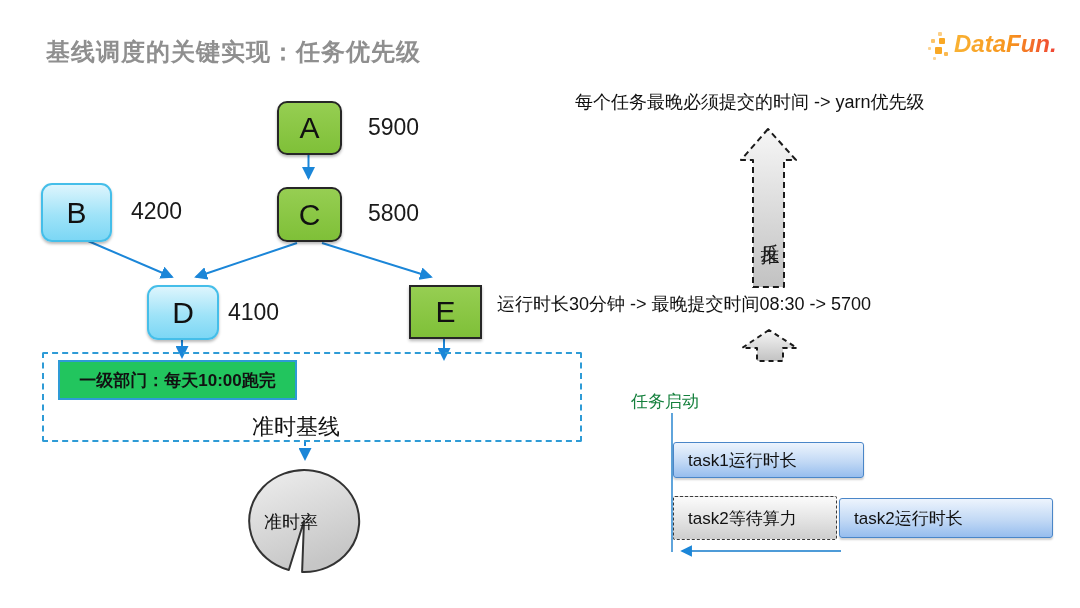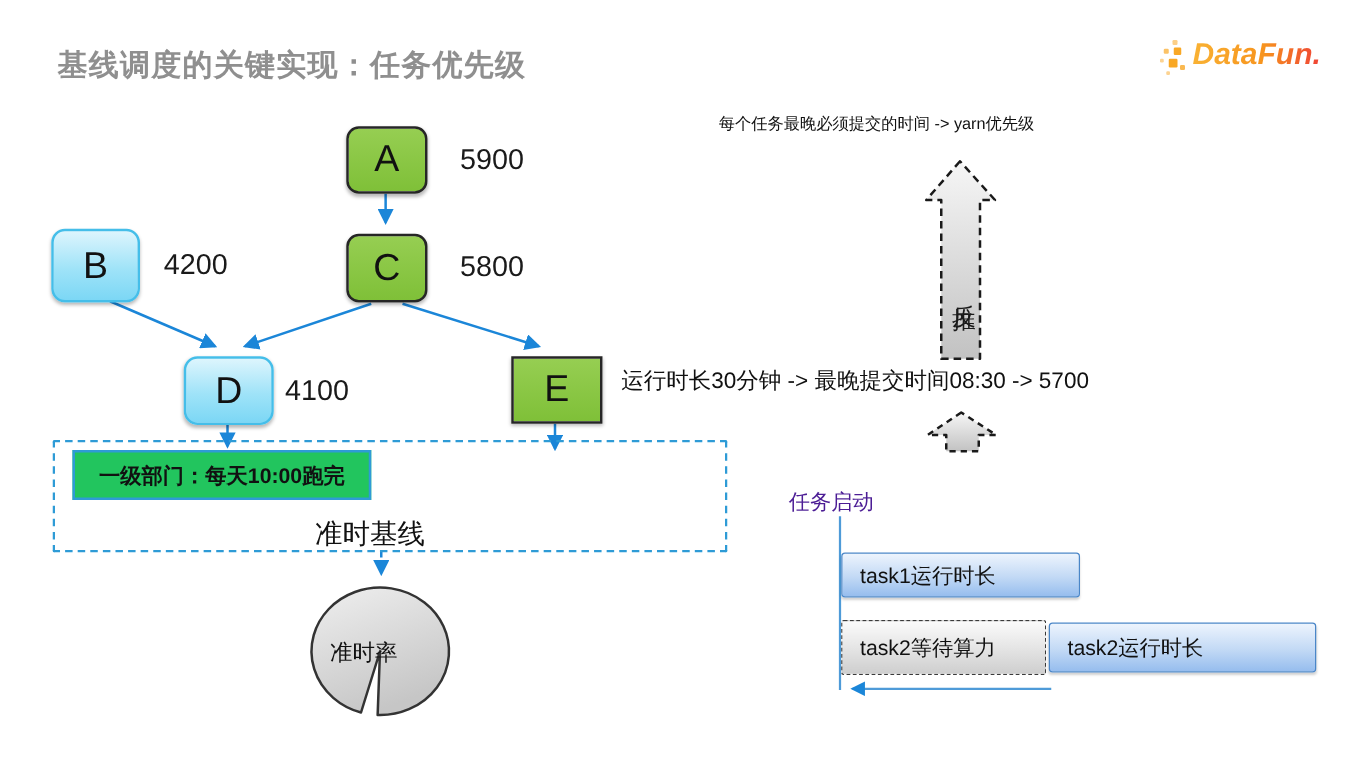--- a/index.html
+++ b/index.html
@@ -50,7 +50,7 @@
   .baseline-label{left:236px;top:412px;width:120px;text-align:center;font-size:22px;color:#111;}
   .pie-label{left:264px;top:510px;width:82px;text-align:left;font-size:18px;color:#111;}
   
-  .top-text{left:575px;top:90px;font-size:13px;color:#111;}
+  .top-text{left:575px;top:90px;font-size:18px;color:#111;}
   .mid-text{left:497px;top:292px;font-size:18px;color:#111;}
   .fantui{
     left:755px;top:196px;width:28px;height:70px;

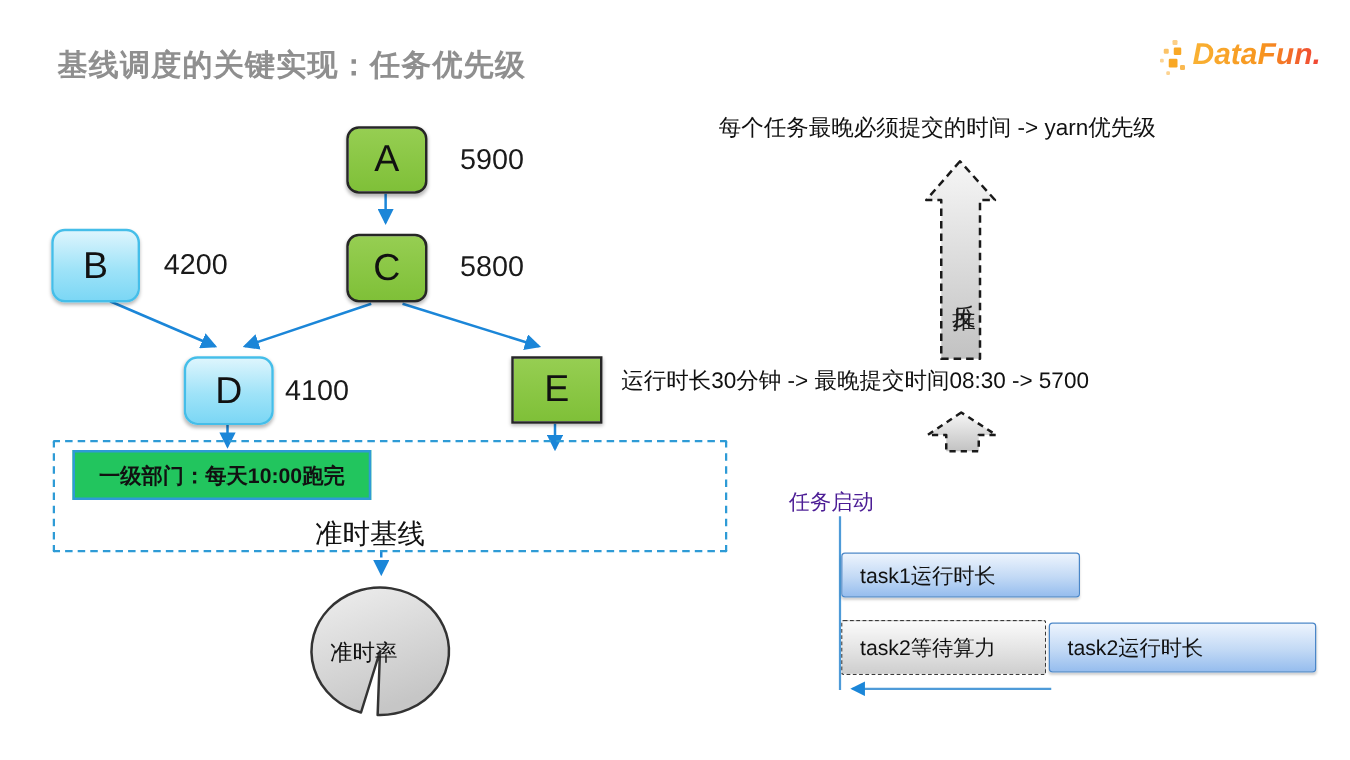--- a/index.html
+++ b/index.html
@@ -58,7 +58,7 @@
     font-size:19px;color:#1a1a1a;letter-spacing:3px;text-align:center;
   }
   
-  .gantt-start{left:631px;top:390px;font-size:17px;color:#4c1d95;}
+  .gantt-start{left:631px;top:390px;font-size:17px;color:#15803d;}
   .bar{
     display:flex;align-items:center;padding-left:14px;font-size:17px;color:#111;
     box-sizing:border-box;

